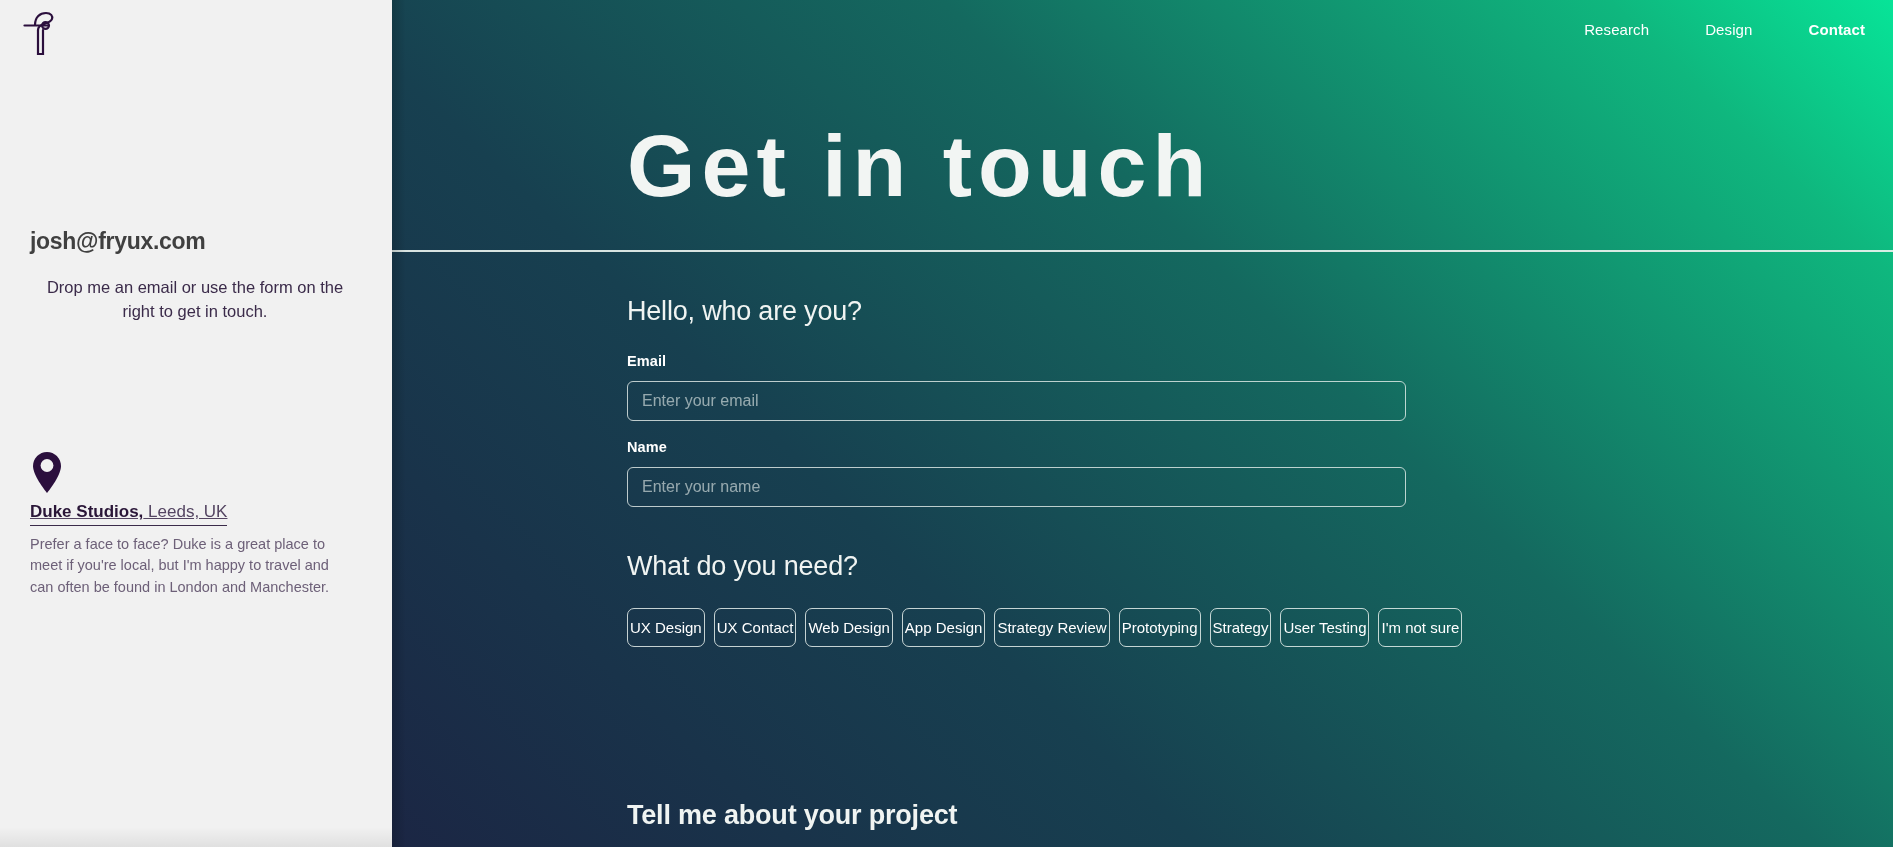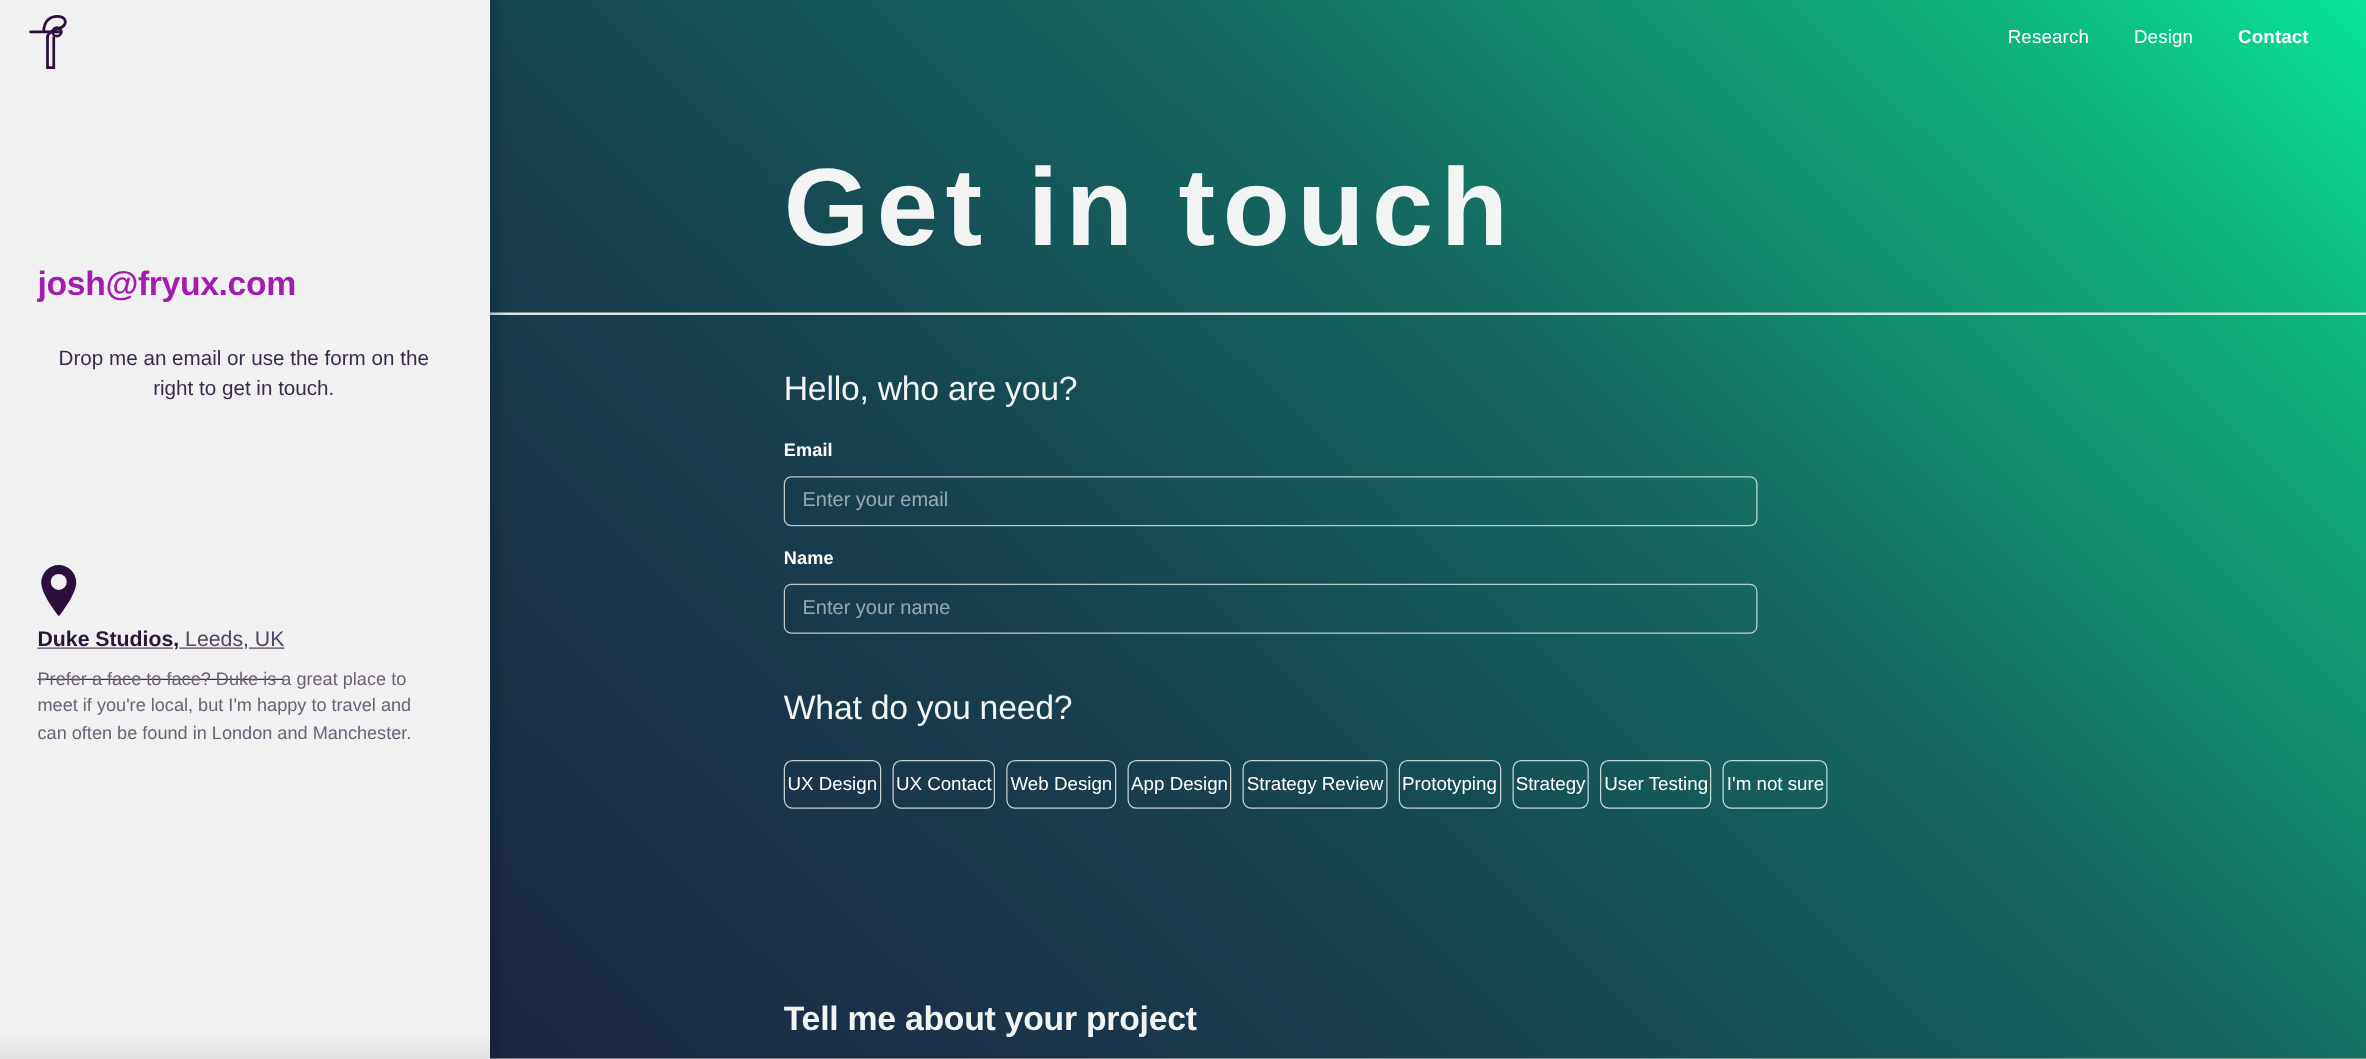--- a/index.html
+++ b/index.html
@@ -119,8 +119,8 @@
     height: 58px;
     display: flex;
     align-items: center;
-    gap: 36px;
-    padding-right: 46px;
+    gap: 56px;
+    padding-right: 28px;
     z-index: 4;
   }
   .navlink {

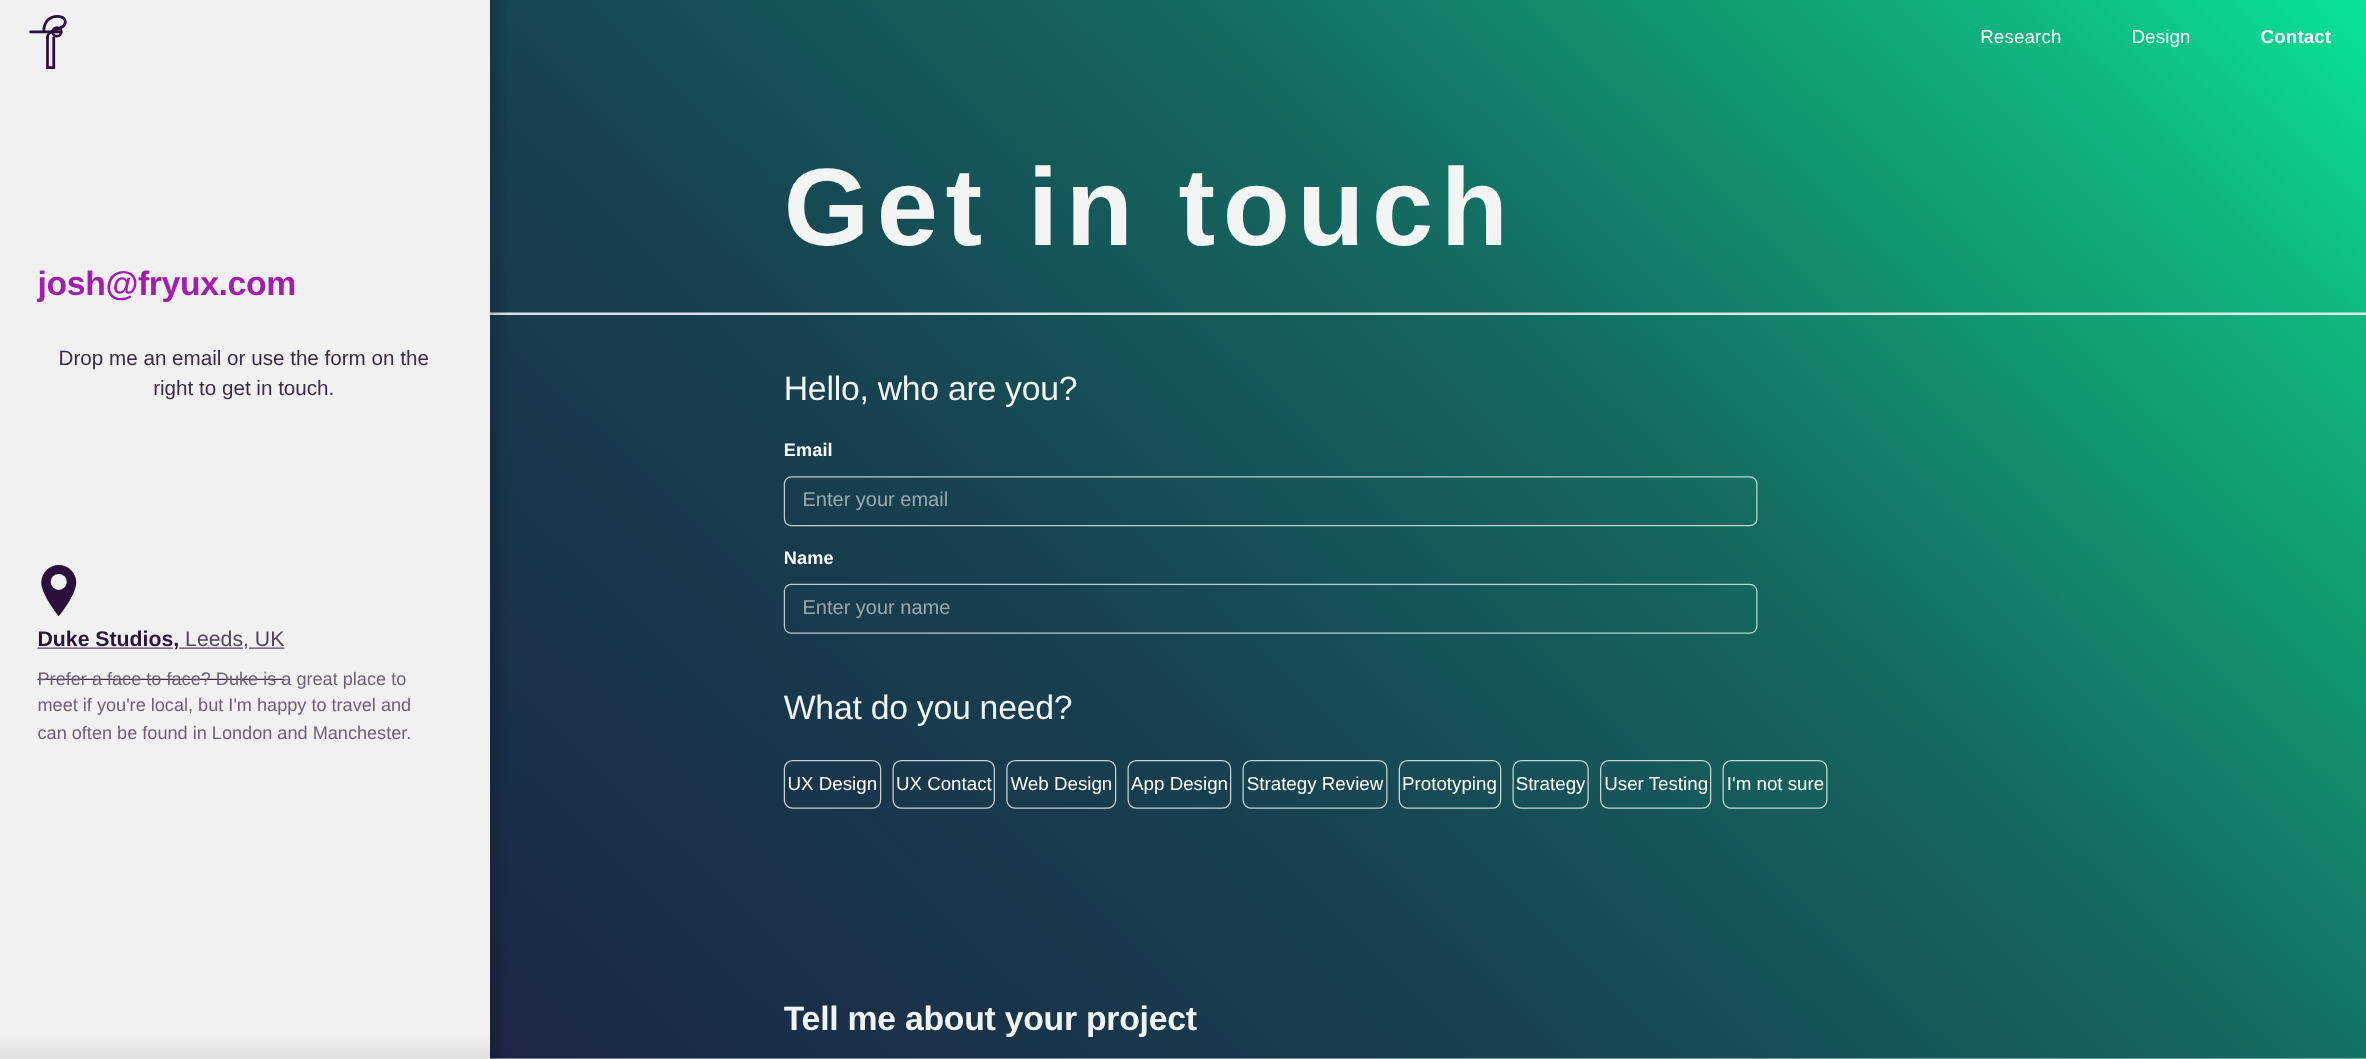--- a/index.html
+++ b/index.html
@@ -51,10 +51,10 @@
   .email-heading {
     position: absolute;
     left: 30px;
-    top: 212px;
-    font-size: 27px;
+    top: 228px;
+    font-size: 23px;
     font-weight: 700;
-    color: #a21caf;
+    color: #404040;
     letter-spacing: -0.3px;
     text-decoration: none;
   }

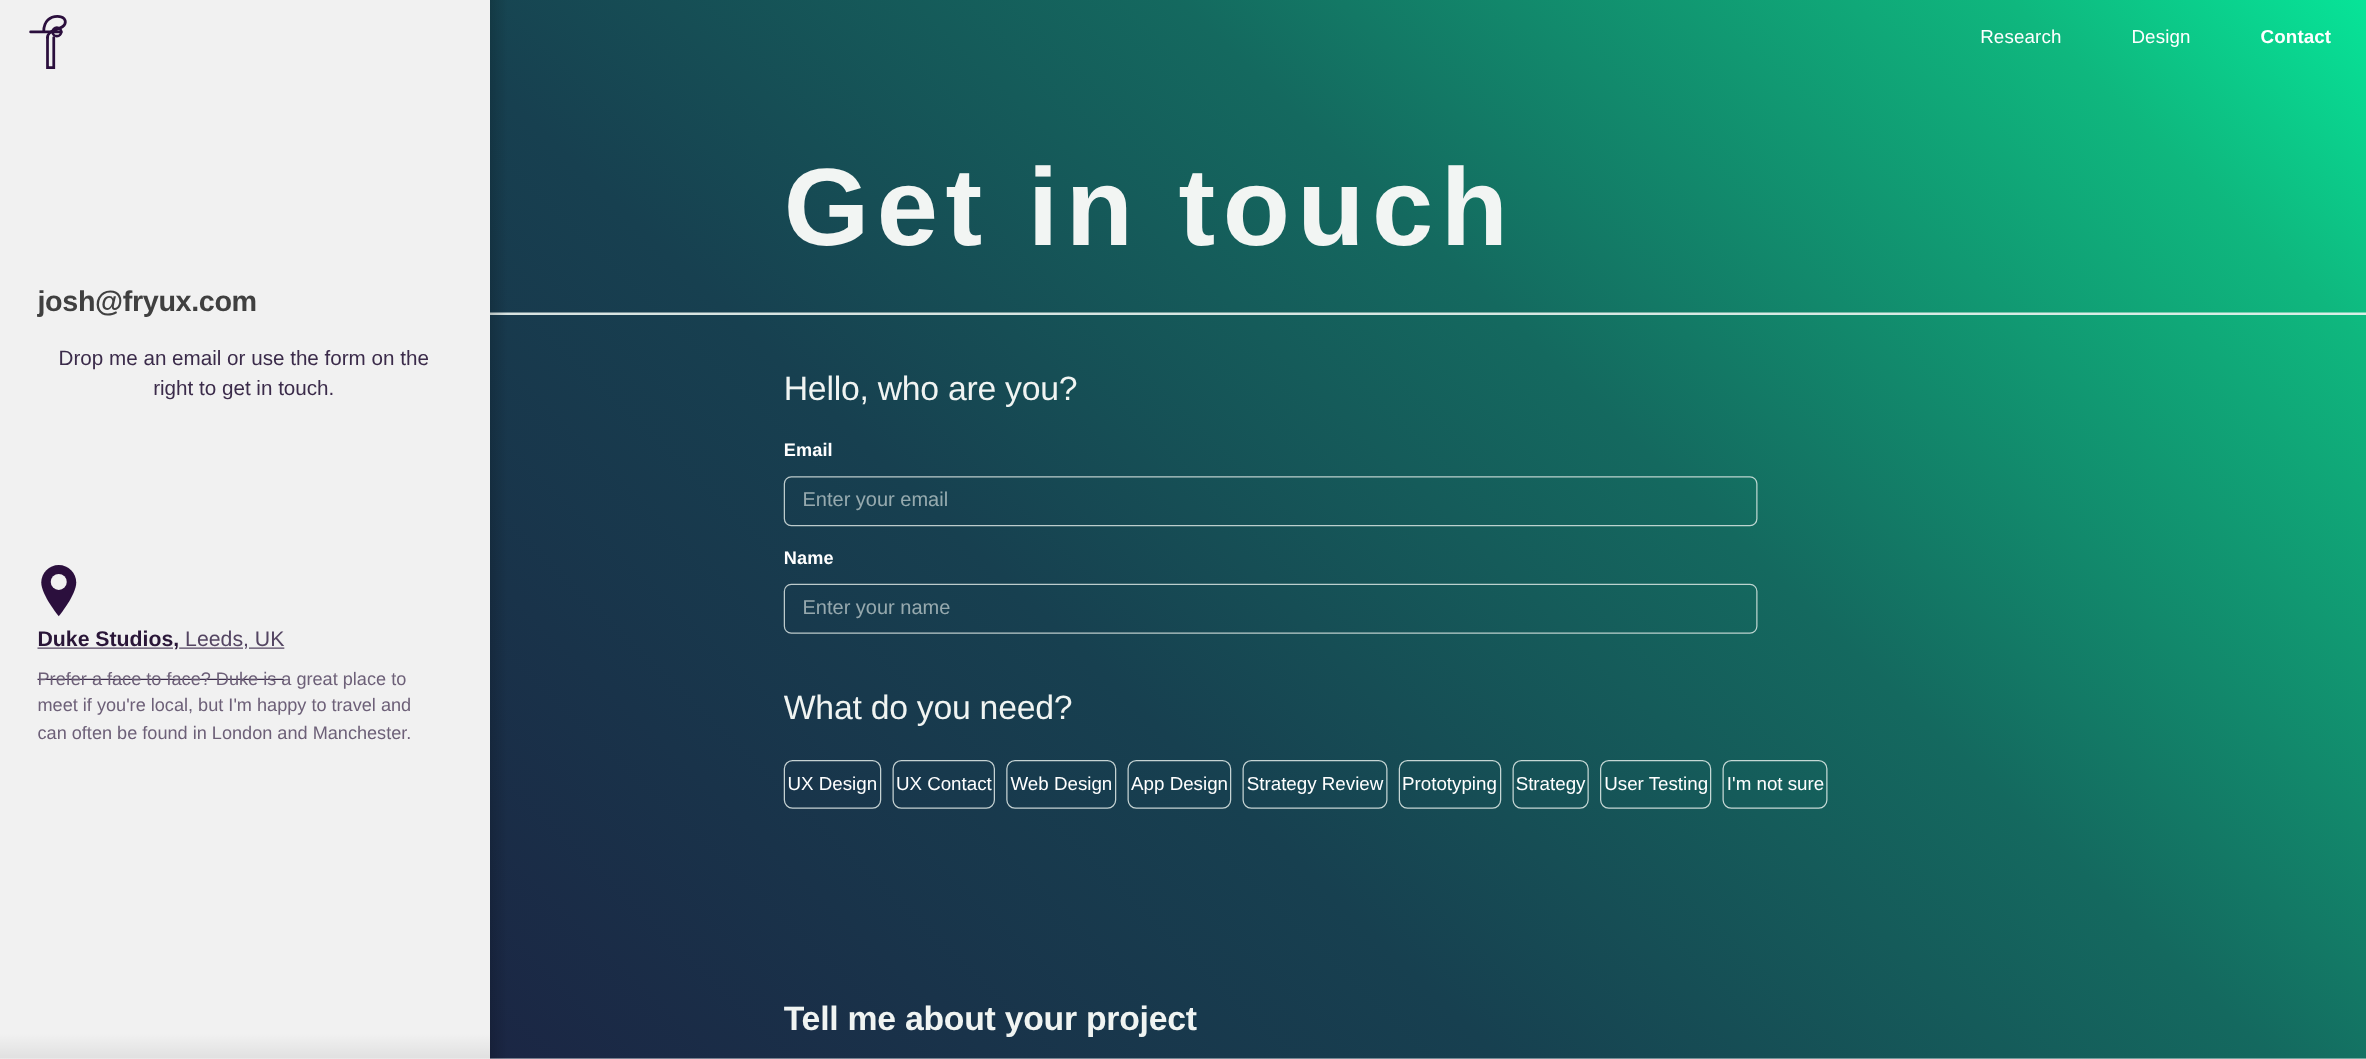--- a/index.html
+++ b/index.html
@@ -82,7 +82,7 @@
     font-size: 17px;
     color: #544562;
     border-bottom: 1.5px solid #3b2b4a;
-    padding-bottom: 21px;
+    padding-bottom: 3px;
     display: inline-block;
     white-space: nowrap;
   }

